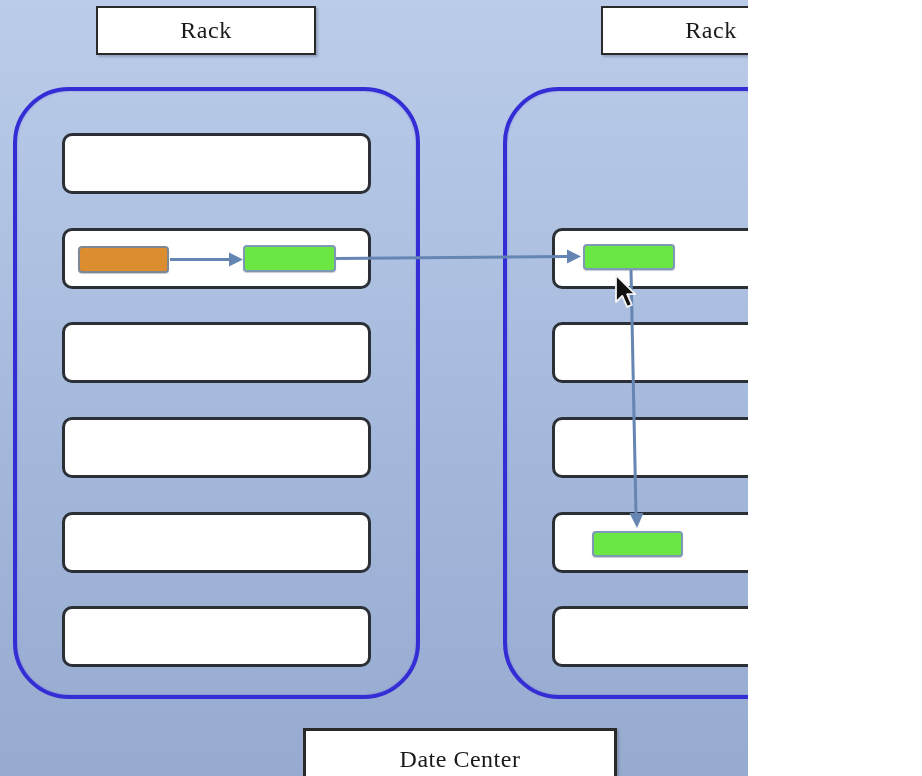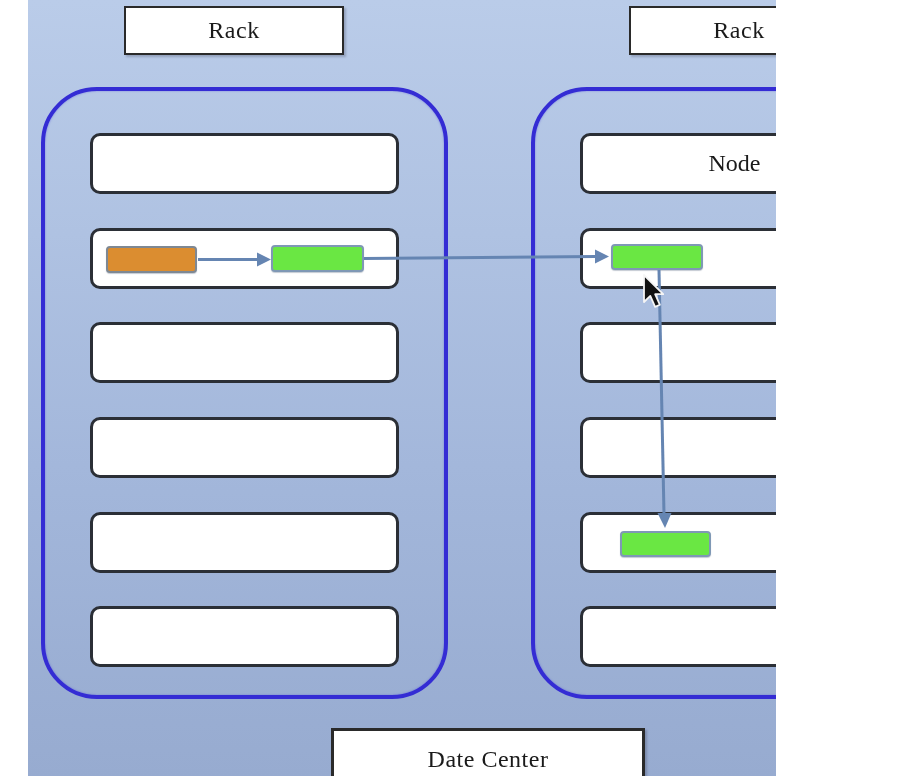--- a/index.html
+++ b/index.html
@@ -16,7 +16,6 @@
     height: 776px;
     background: linear-gradient(180deg, #BACCE9 0%, #AFC2E2 30%, #A3B7DB 60%, #97ABD0 100%);
     overflow: hidden;
-    margin-left: 28px;
   }
   
   .label-box {

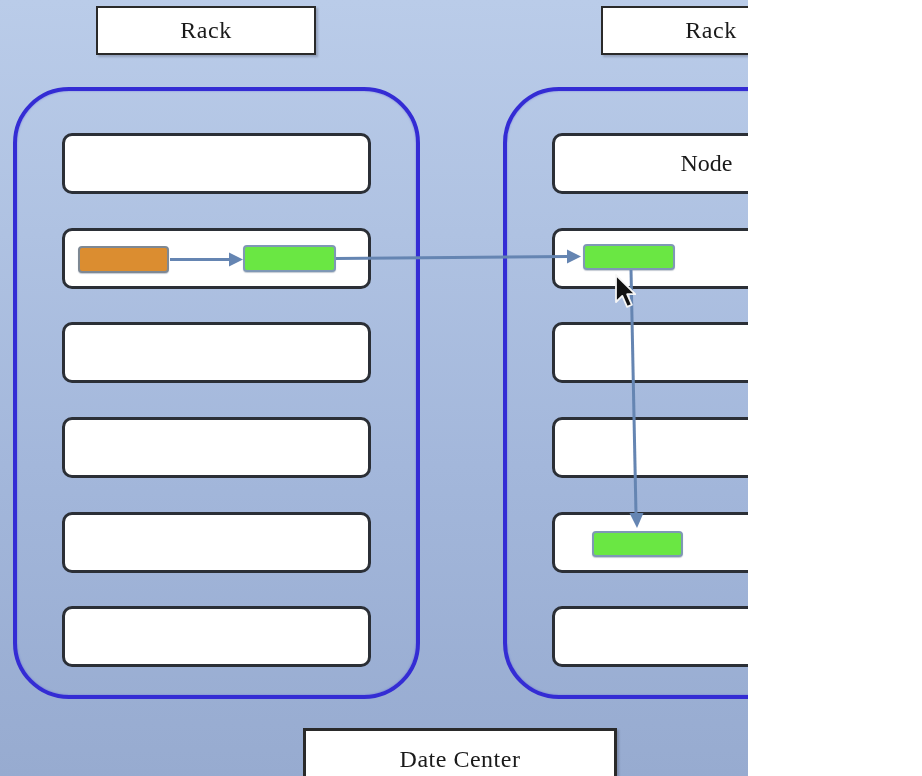--- a/index.html
+++ b/index.html
@@ -105,7 +105,6 @@
   <div class="slot left" style="top:512px"></div>
   <div class="slot left" style="top:606px"></div>
 
-  <div class="slot right" style="top:133px">Node</div>
   <div class="slot right" style="top:228px"></div>
   <div class="slot right" style="top:322px"></div>
   <div class="slot right" style="top:417px"></div>

